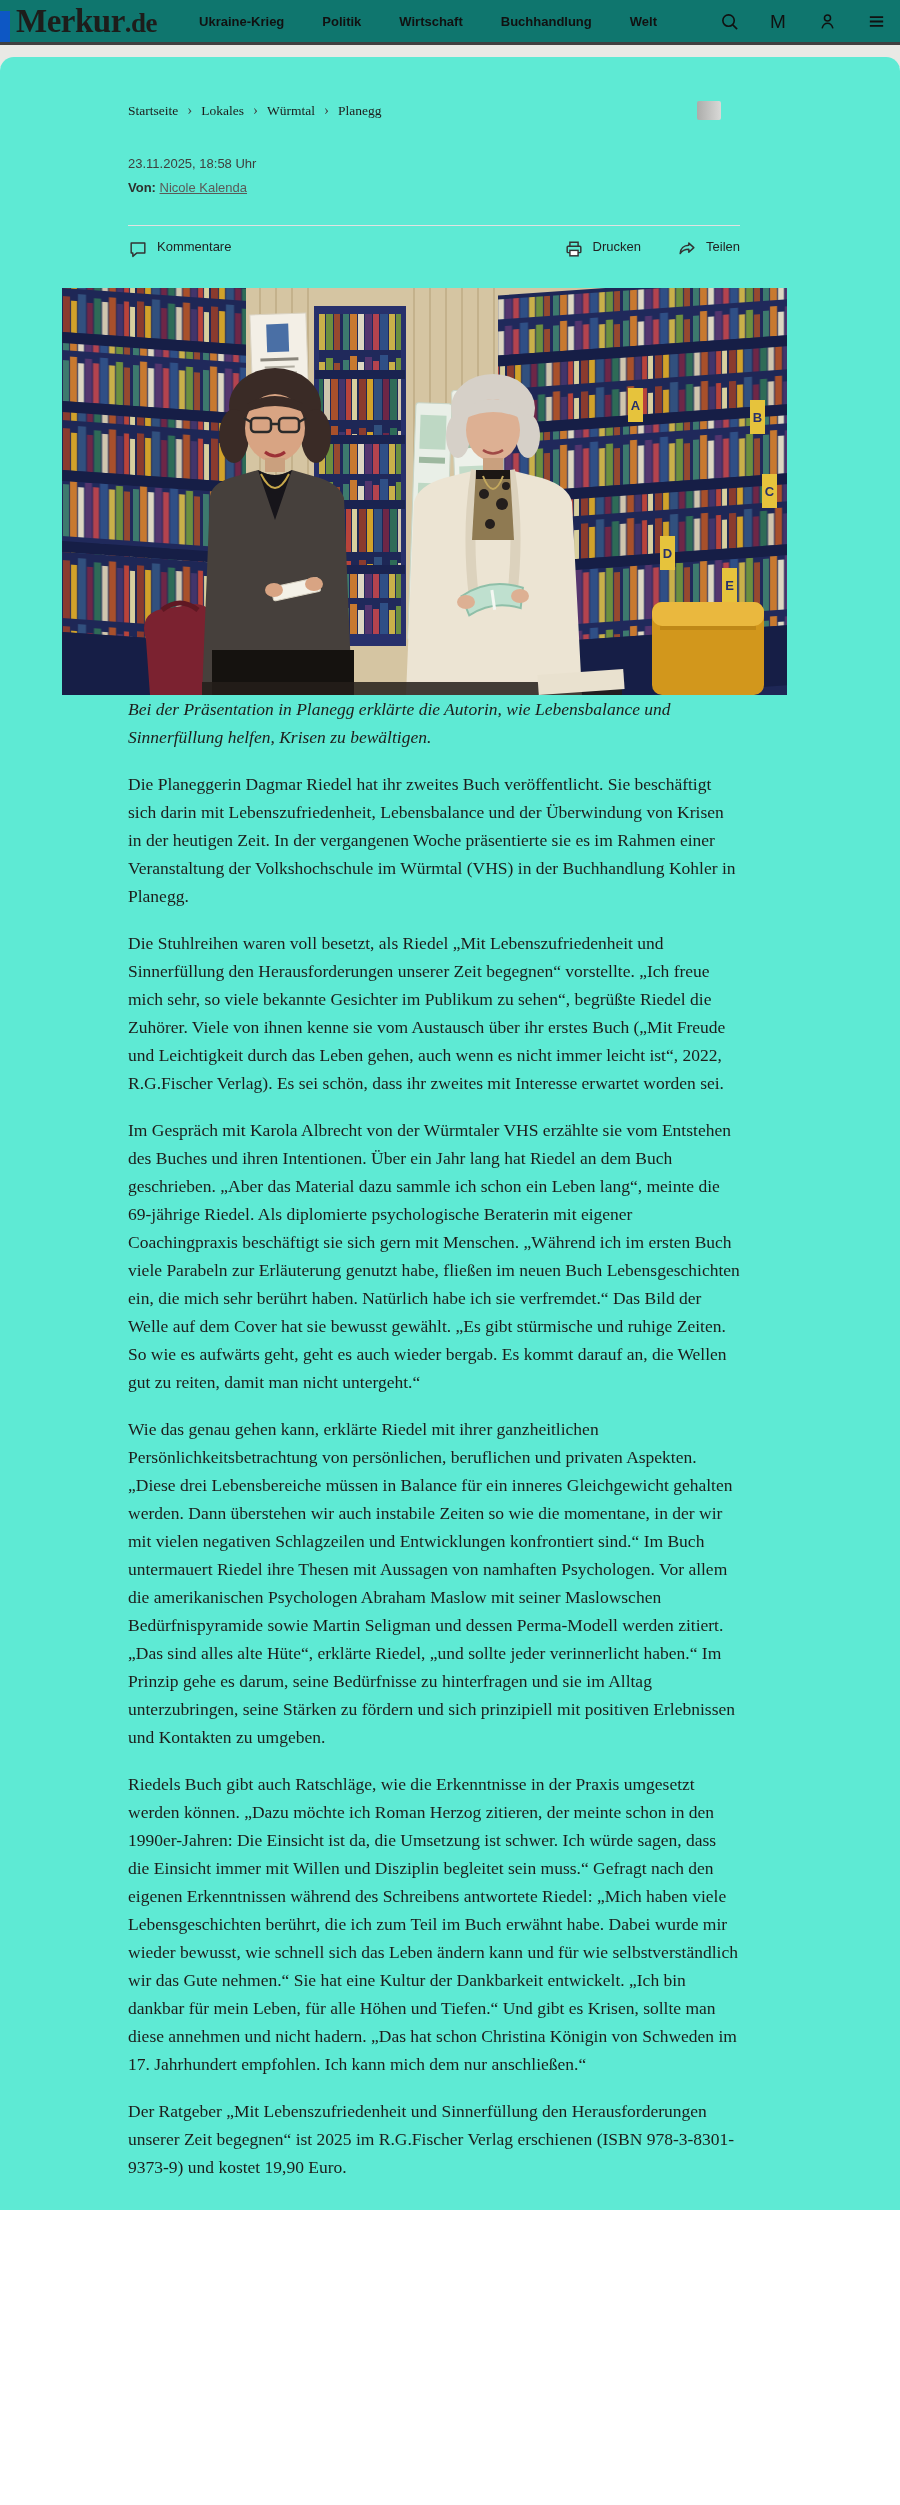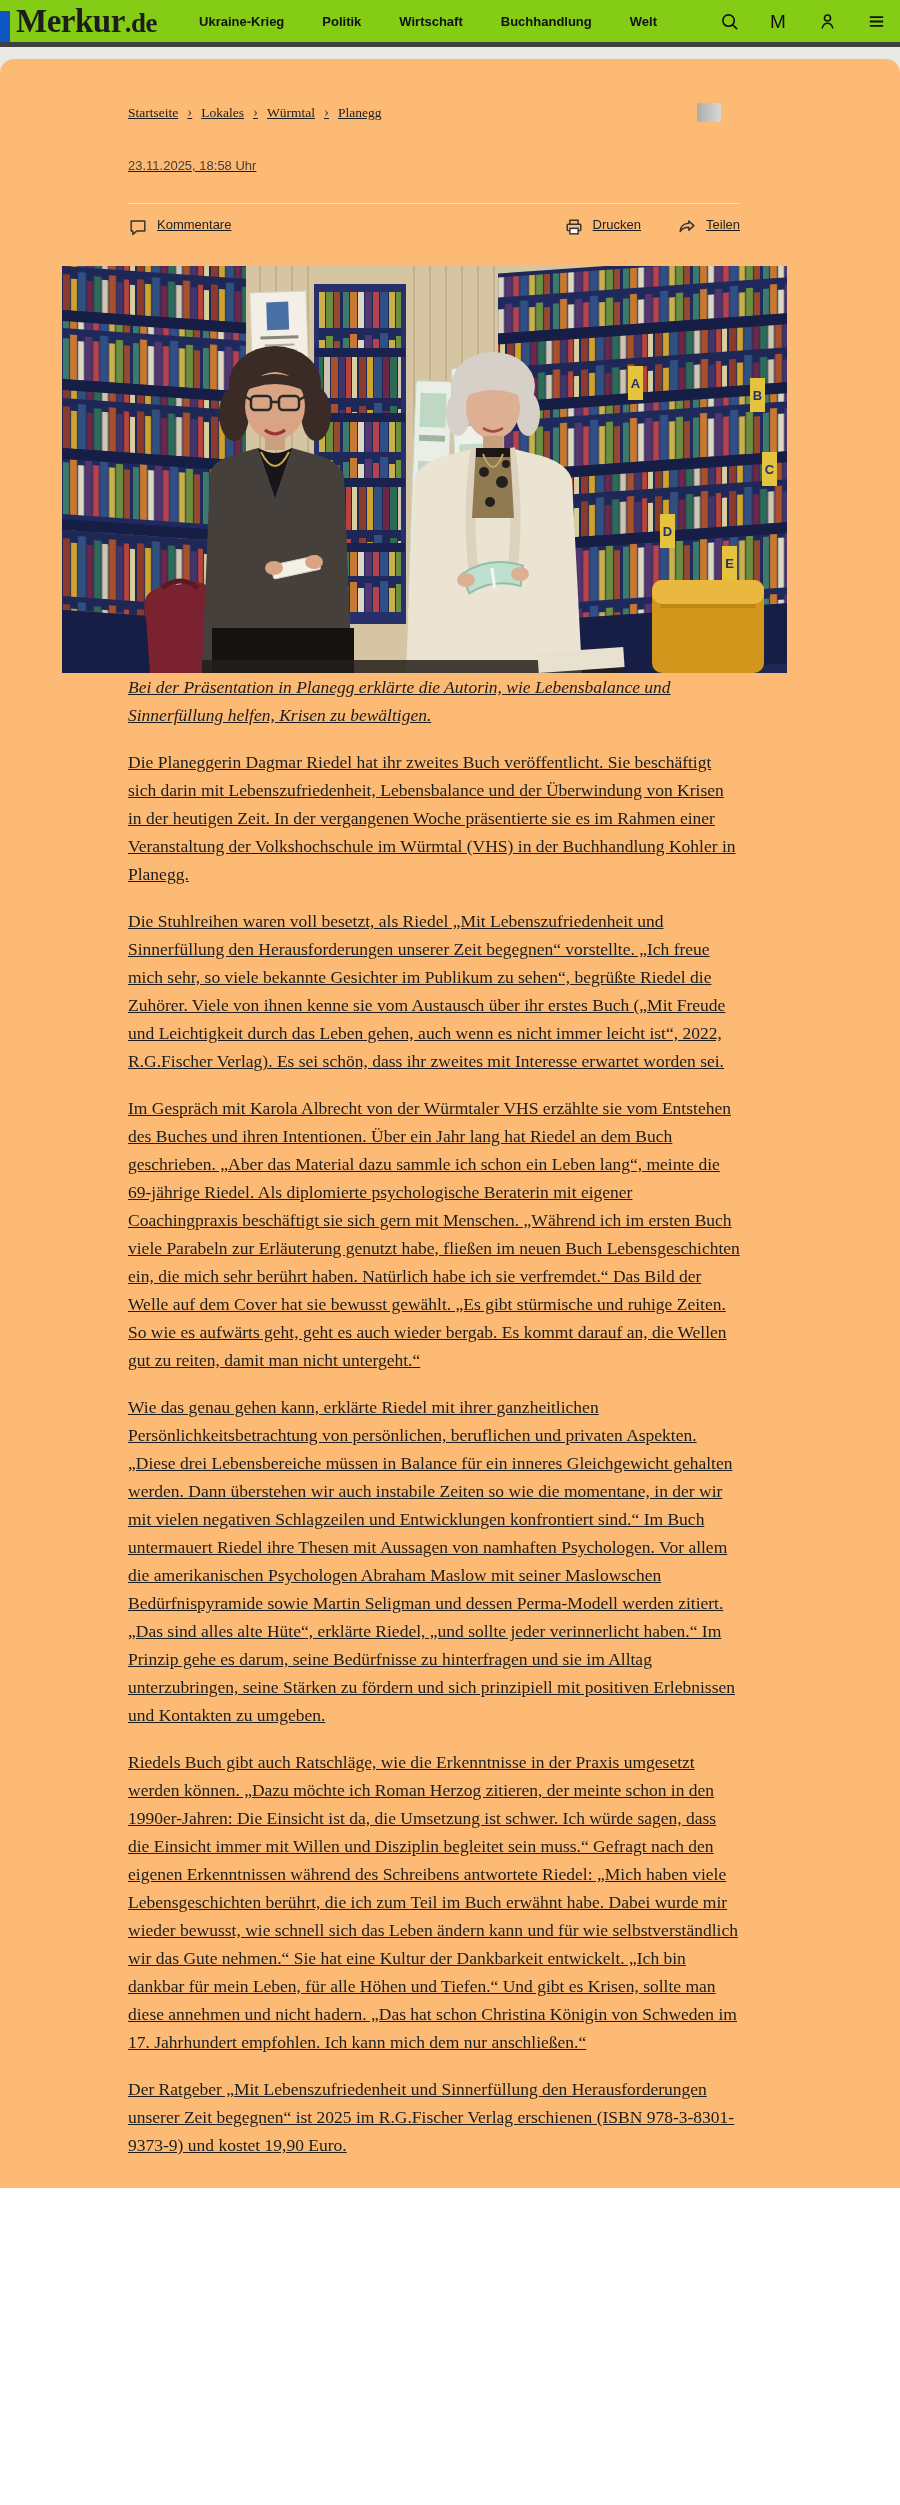--- a/index.html
+++ b/index.html
@@ -7,7 +7,7 @@
   .page{width:900px;overflow:hidden;}
 
   
-  header.site{height:42px;display:flex;align-items:center;position:relative;background:#84cc16;border-bottom:5px solid #404040;}
+  header.site{height:42px;display:flex;align-items:center;position:relative;background:#0f766e;border-bottom:3px solid #404040;}
   .accent{position:absolute;left:0;top:11px;width:10px;height:31px;background:#0d57c4;}
   .logo{margin-left:16px;font-family:"Liberation Serif","DejaVu Serif",serif;font-weight:700;letter-spacing:-0.5px;line-height:1;white-space:nowrap;cursor:pointer;}
   .logo-main{font-size:33px;}

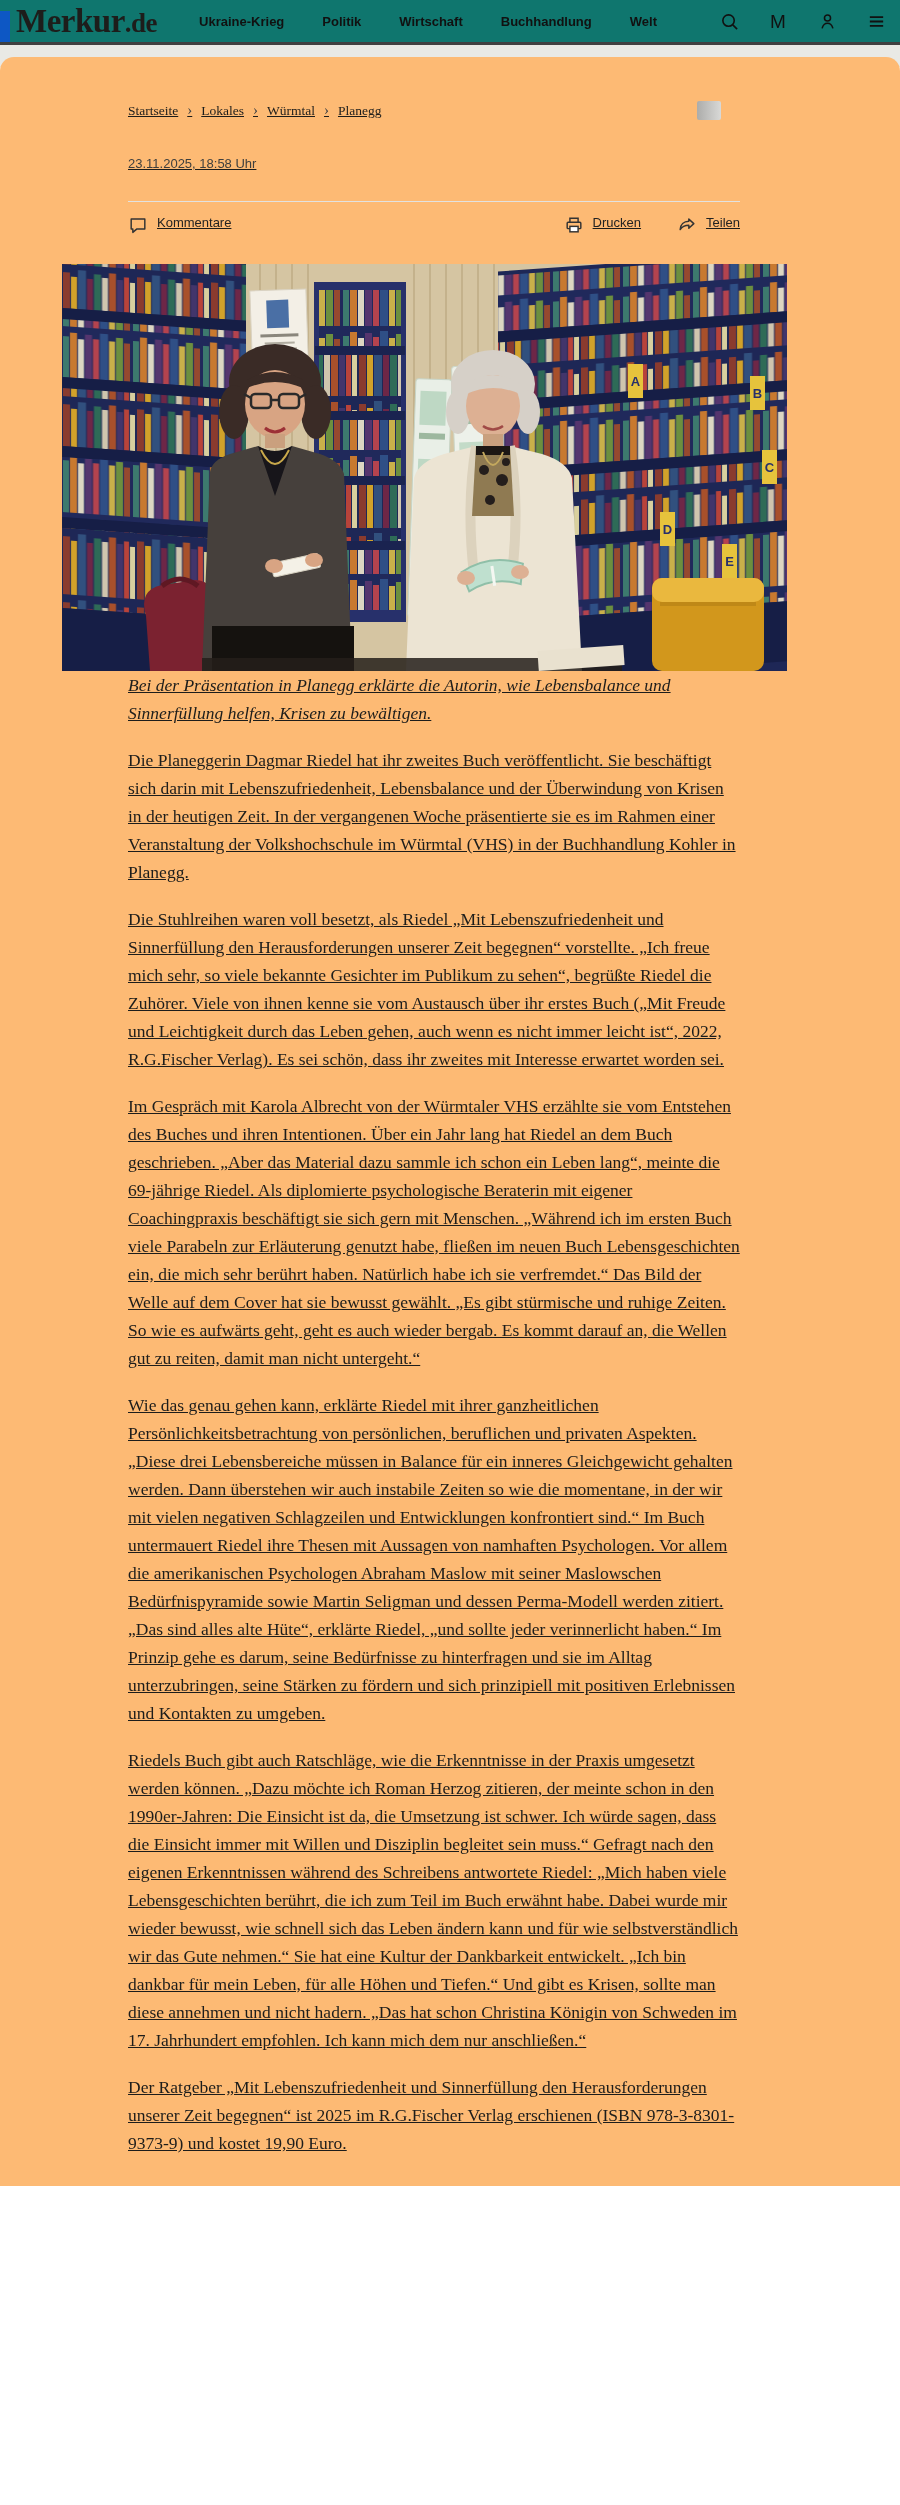--- a/index.html
+++ b/index.html
@@ -20,7 +20,7 @@
 
   
   .grayband{height:22px;background:#e9e9e5;}
-  .card{background:#fdba74;border-radius:14px 14px 0 0;margin-top:-10px;position:relative;padding:44px 160px 10px 128px;text-decoration:underline;}
+  .card{background:#5eead4;border-radius:14px 14px 0 0;margin-top:-10px;position:relative;padding:44px 160px 10px 128px;}
 
   .breadcrumb{display:flex;align-items:center;gap:9px;font-family:"Liberation Serif","DejaVu Serif",serif;font-size:13.5px;}
   .crumb{color:#1d1d1b;text-decoration:none;}

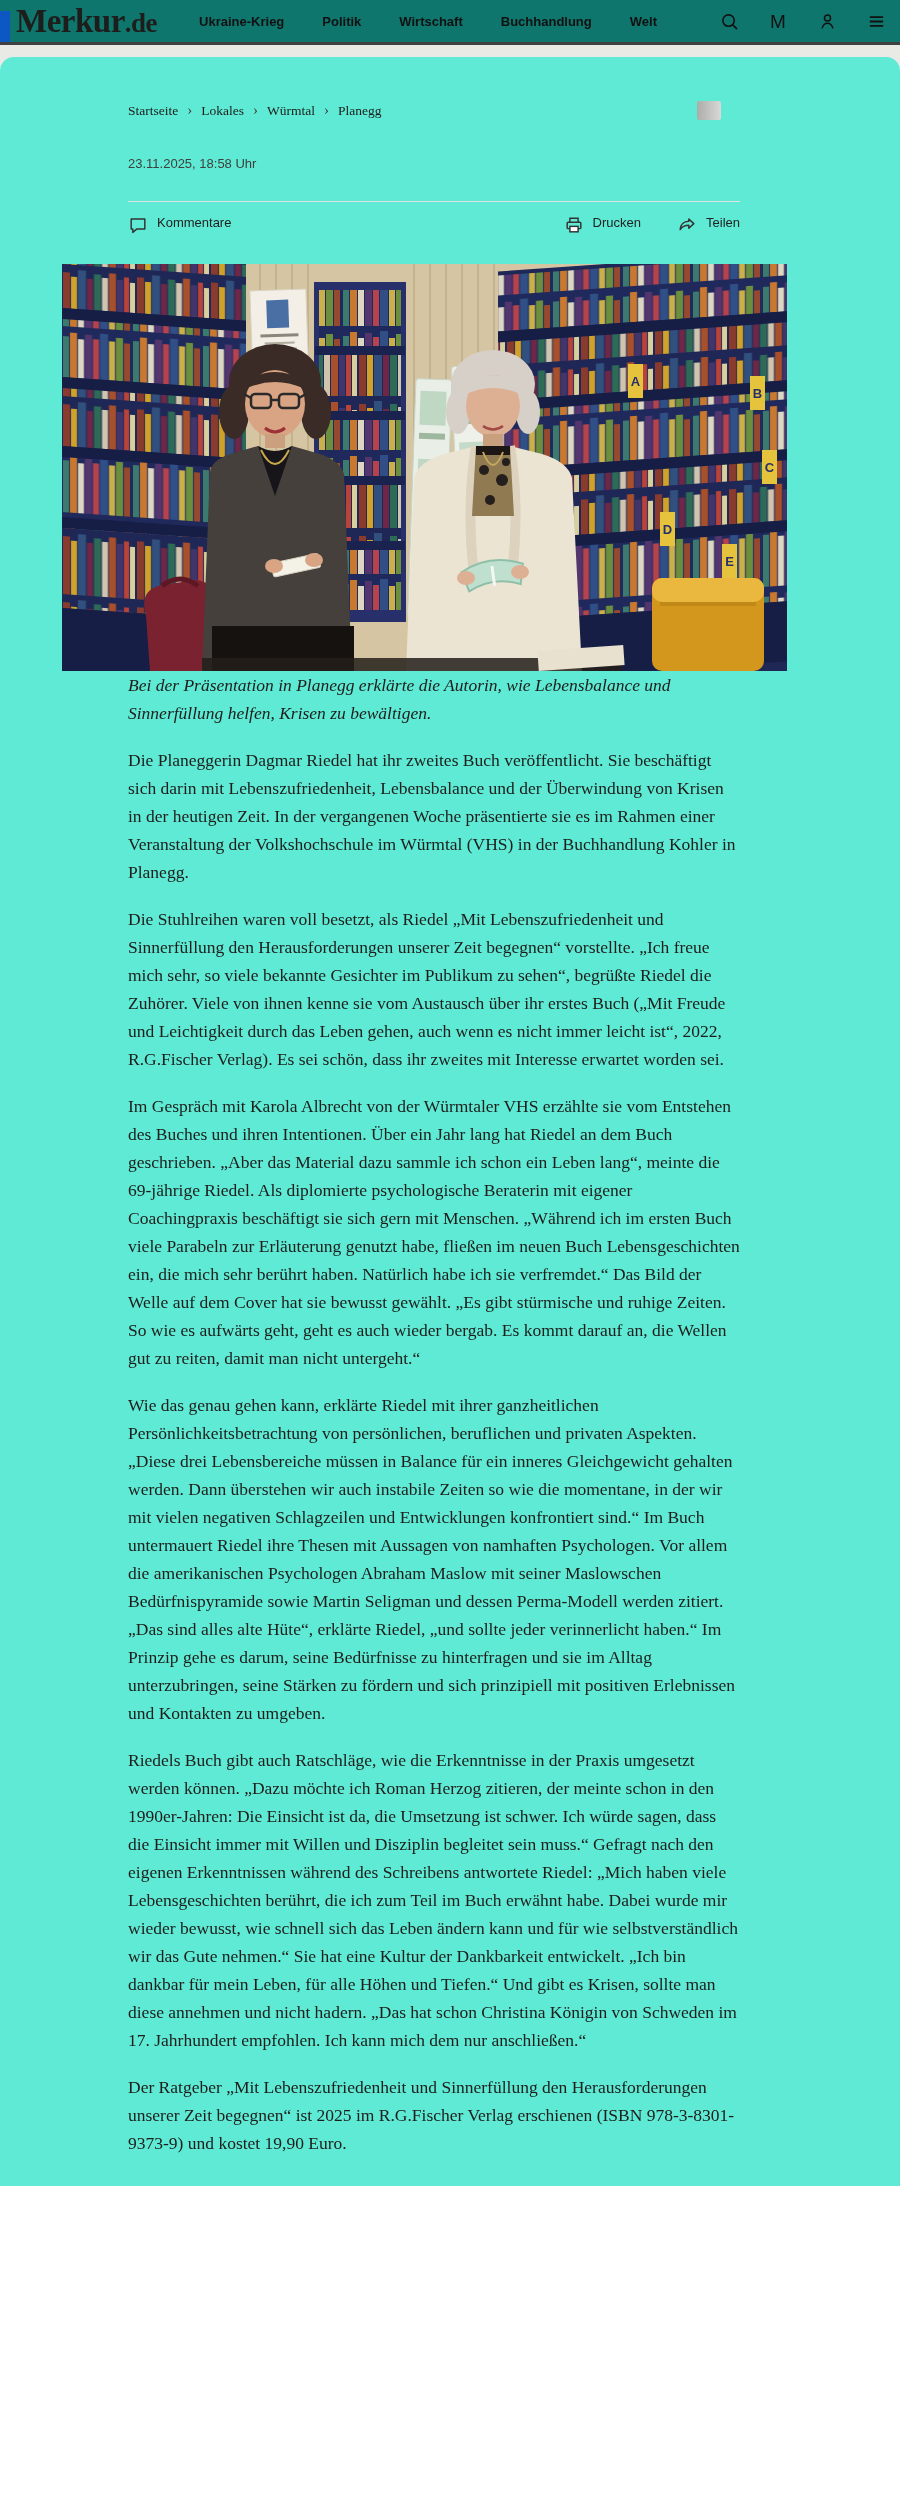--- a/index.html
+++ b/index.html
@@ -103,6 +103,10 @@
 
 
     <div class="date">23.11.2025, 18:58 Uhr</div>
+    <div class="byline">
+      <span class="von">Von:</span>
+      <a href="#">Nicole Kalenda</a>
+    </div>
 
     <hr class="rule">
 

